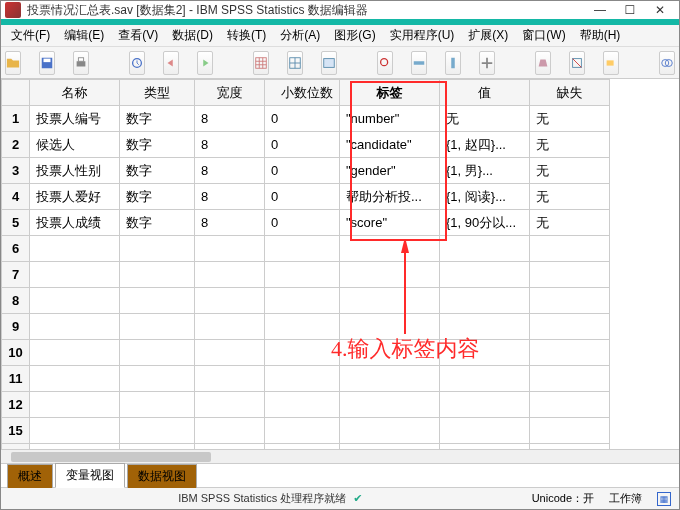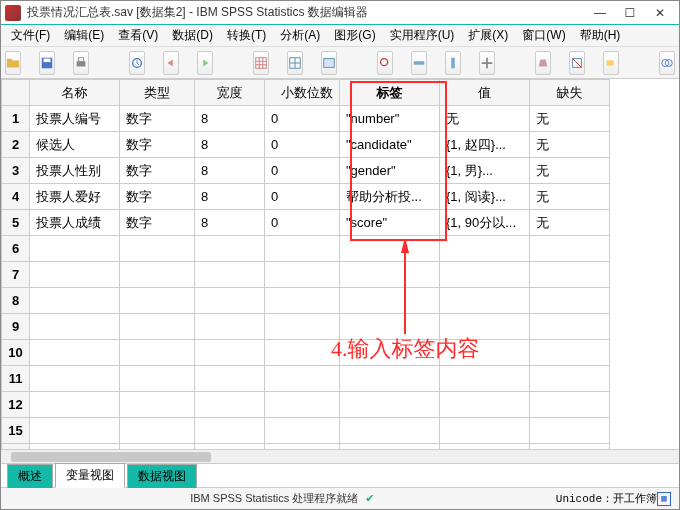--- a/index.html
+++ b/index.html
@@ -5,7 +5,7 @@
     * { box-sizing: border-box; margin: 0; padding: 0; }
     body { font-family: "Microsoft YaHei", Arial, sans-serif; font-size: 12px; background: #f0f0f0; width: 680px; height: 510px; overflow: hidden; position: relative; }
     .window { width: 680px; height: 510px; background: #fff; border: 1px solid #888; display: flex; flex-direction: column; }
-    .titlebar { height: 24px; background: #fff; border-bottom: 1px solid #14b8a6; display: flex; align-items: center; padding: 0 4px; }
+    .titlebar { height: 24px; background: #fff; border-bottom: 6px solid #14b8a6; display: flex; align-items: center; padding: 0 4px; }
     .app-icon { width: 16px; height: 16px; background: linear-gradient(135deg,#c33,#833); border-radius: 2px; margin-right: 6px; }
     .title { flex: 1; font-size: 12px; color: #333; }
     .winbtns { display: flex; }

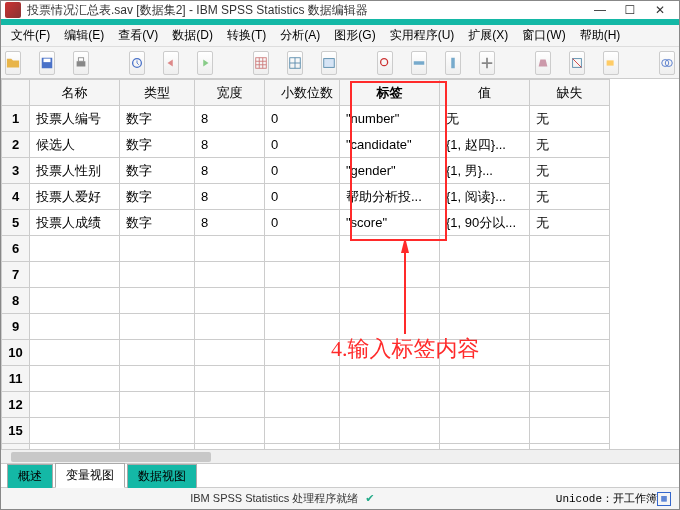--- a/index.html
+++ b/index.html
@@ -36,7 +36,7 @@
     .arrow-svg { position: absolute; pointer-events: none; }
     .callout { position: absolute; color: #ff2a2a; font-size: 22px; font-family: "Microsoft YaHei"; pointer-events: none; }
     .bottom-tabs { height: 24px; display: flex; align-items: flex-end; padding-left: 6px; background: #fff; border-top: 1px solid #ccc; }
-    .btab { padding: 3px 10px; border: 1px solid #aaa; border-bottom: none; background: #14b8a6; margin-right: 2px; font-size: 12px; cursor: pointer; position: relative; top: 1px; }
+    .btab { padding: 3px 10px; border: 1px solid #aaa; border-bottom: none; background: #a16207; margin-right: 2px; font-size: 12px; cursor: pointer; position: relative; top: 1px; }
     .btab.active { background: #fff; border-bottom: 1px solid #fff; }
     .statusbar { height: 22px; border-top: 1px solid #ccc; display: flex; align-items: center; font-size: 11px; padding: 0 8px; background: #f5f5f5; }
     .status-center { flex: 1; text-align: center; color: #333; }

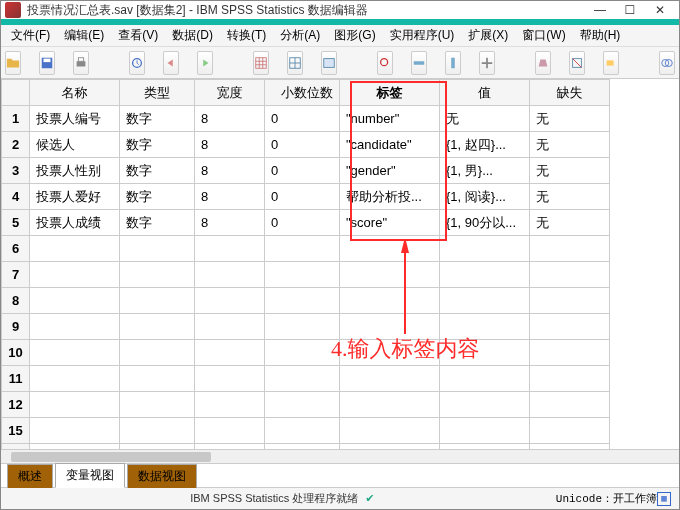--- a/index.html
+++ b/index.html
@@ -41,7 +41,7 @@
     .statusbar { height: 22px; border-top: 1px solid #ccc; display: flex; align-items: center; font-size: 11px; padding: 0 8px; background: #f5f5f5; }
     .status-center { flex: 1; text-align: center; color: #333; }
     .status-ready { color: #2a8; margin-left: 4px; }
-    .status-right { display: flex; align-items: center; gap: 0; font-family: Liberation Mono, monospace; }
+    .status-right { display: flex; align-items: center; gap: 15px; }
     .wb-icon { width: 14px; height: 14px; border: 1px solid #36c; display: inline-flex; align-items: center; justify-content: center; color: #36c; font-size: 9px; }
     .scroll-h { height: 14px; border-top: 1px solid #ccc; background: #f0f0f0; position: relative; }
     .scroll-thumb { position: absolute; left: 10px; top: 2px; height: 10px; width: 200px; background: #c8c8c8; border-radius: 2px; }

